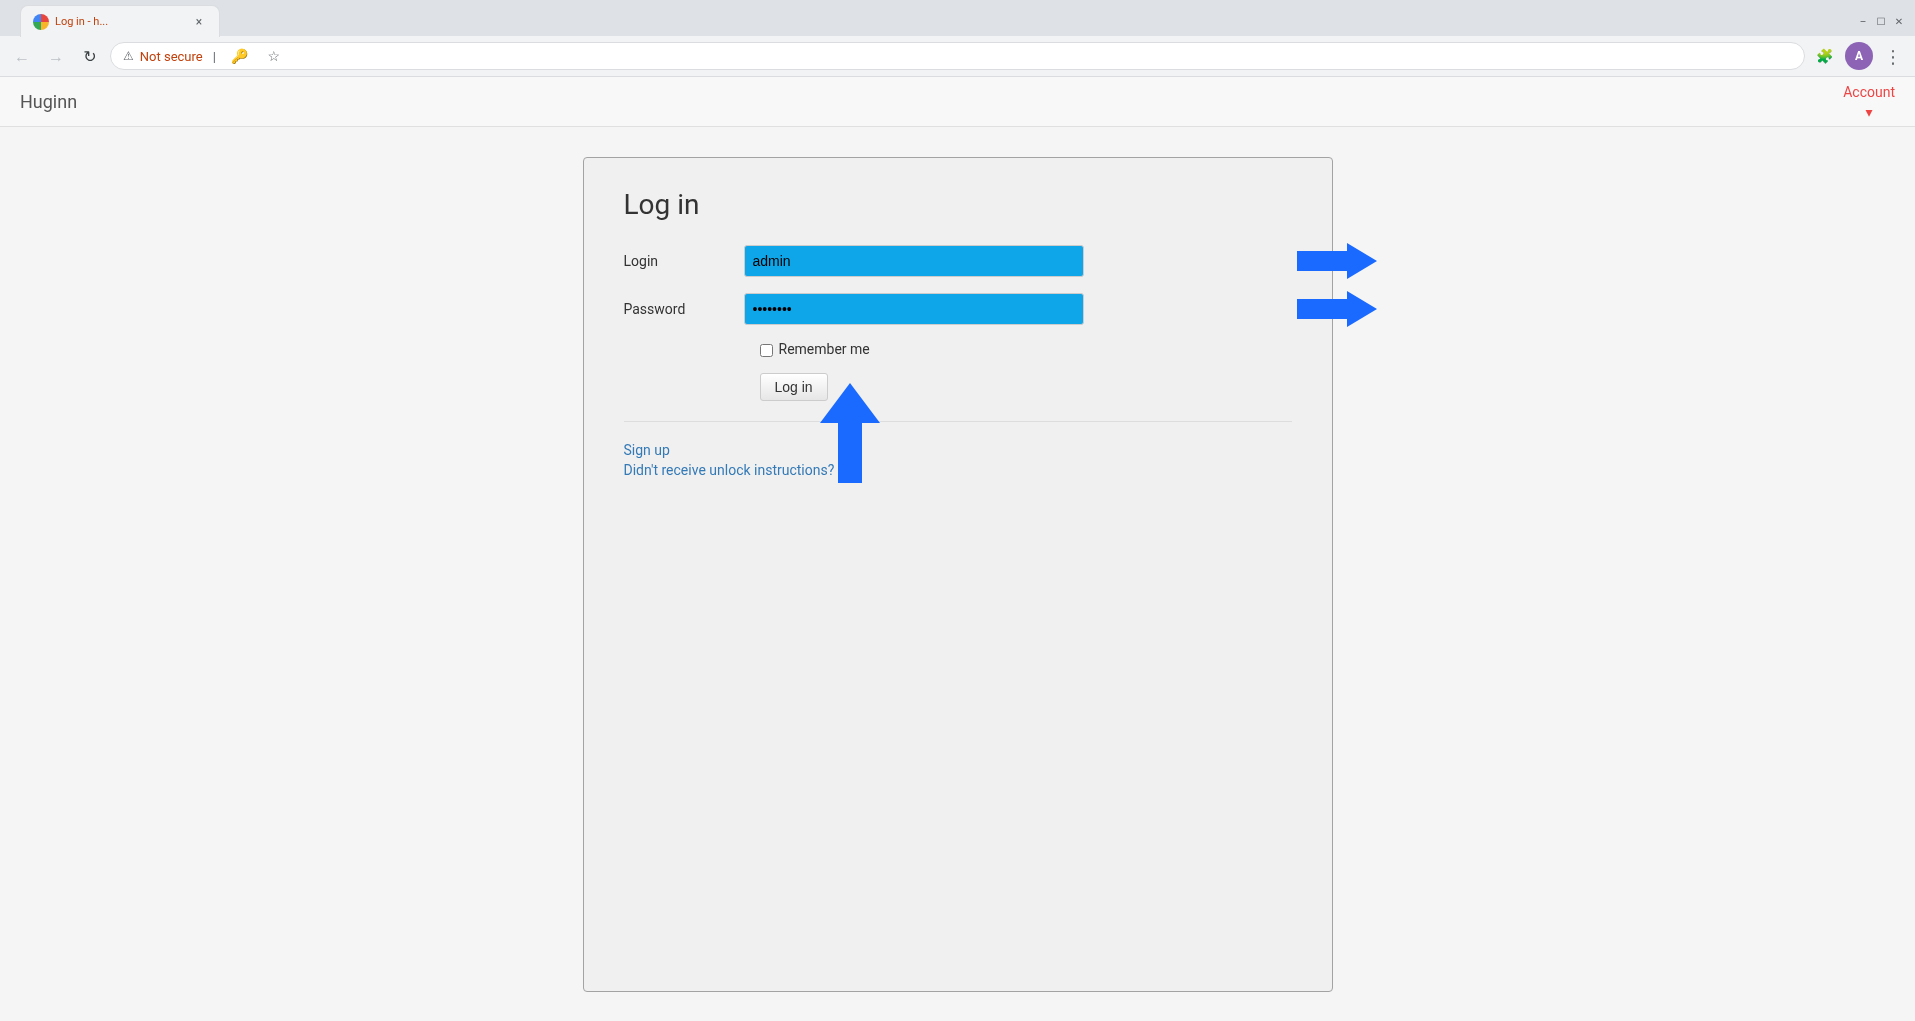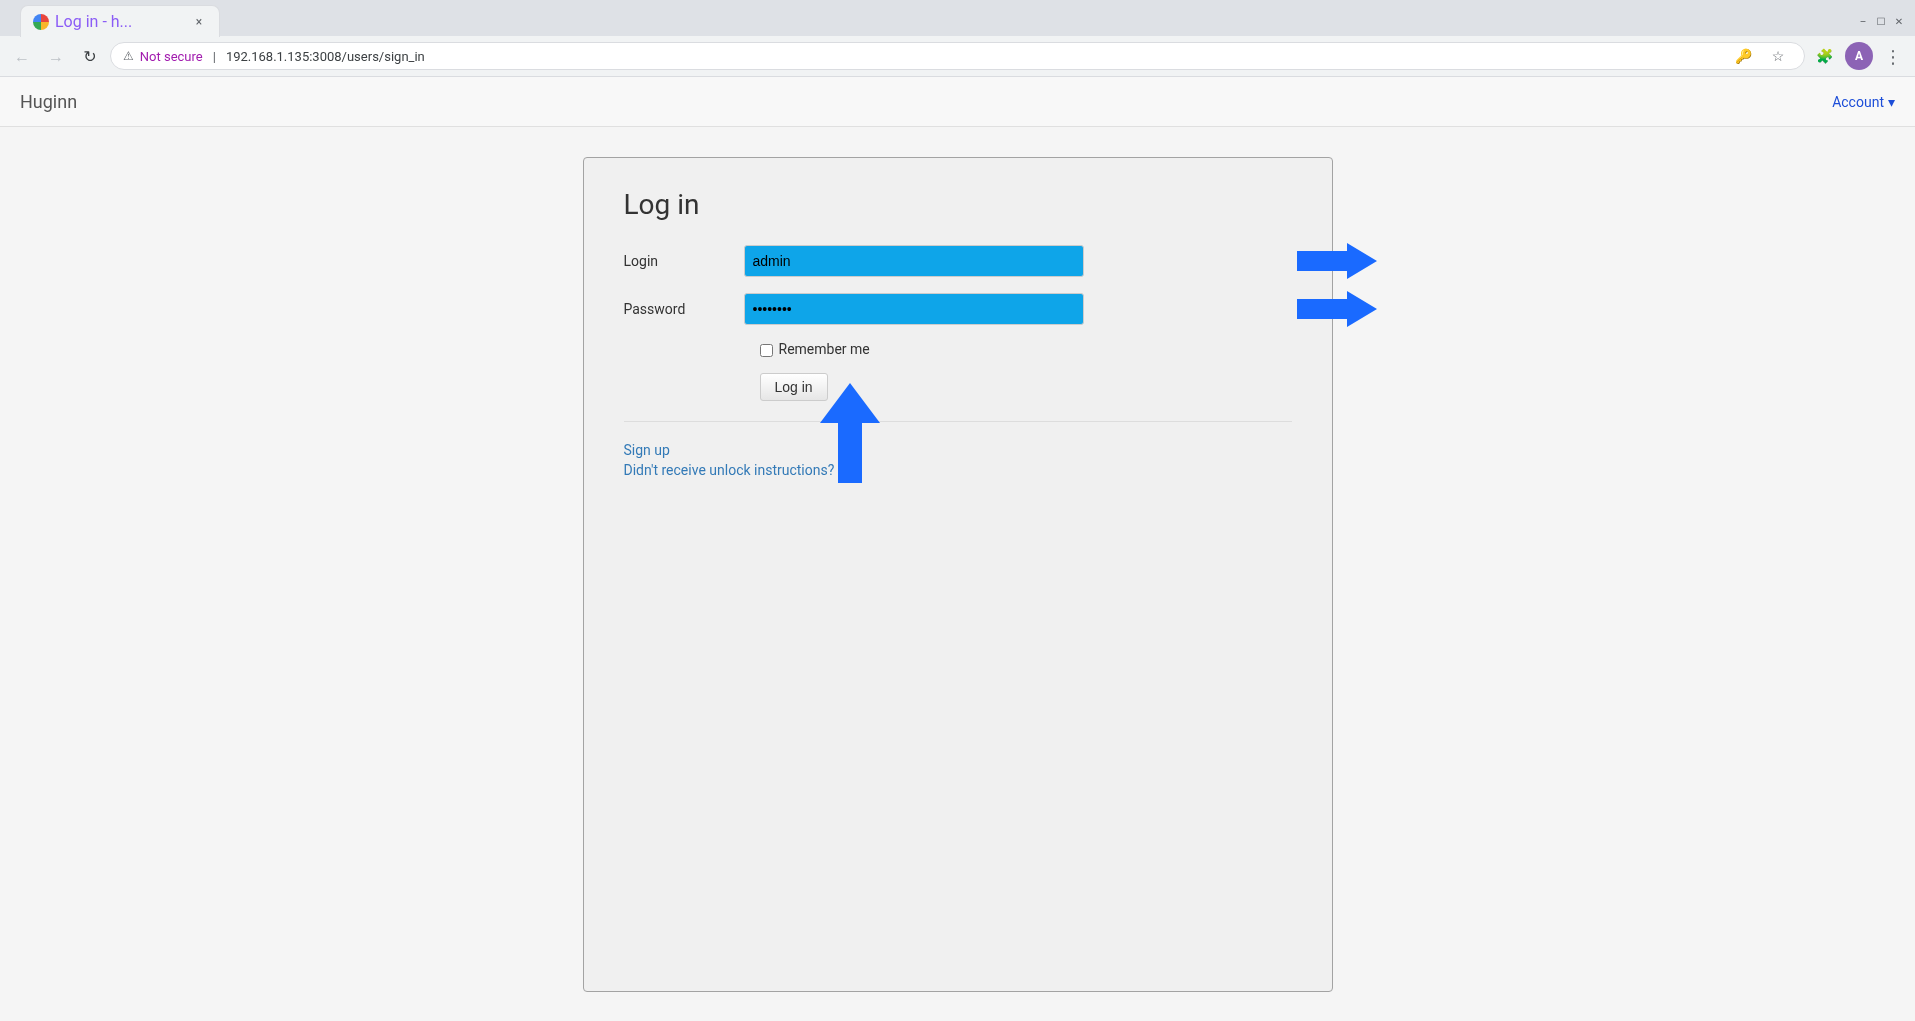--- a/index.html
+++ b/index.html
@@ -72,8 +72,8 @@
     }
 
     .tab-title {
-      font-size: 16px;
-      color: #8b5cf6;
+      font-size: 11px;
+      color: #c2410c;
       flex: 1;
       overflow: hidden;
       white-space: nowrap;

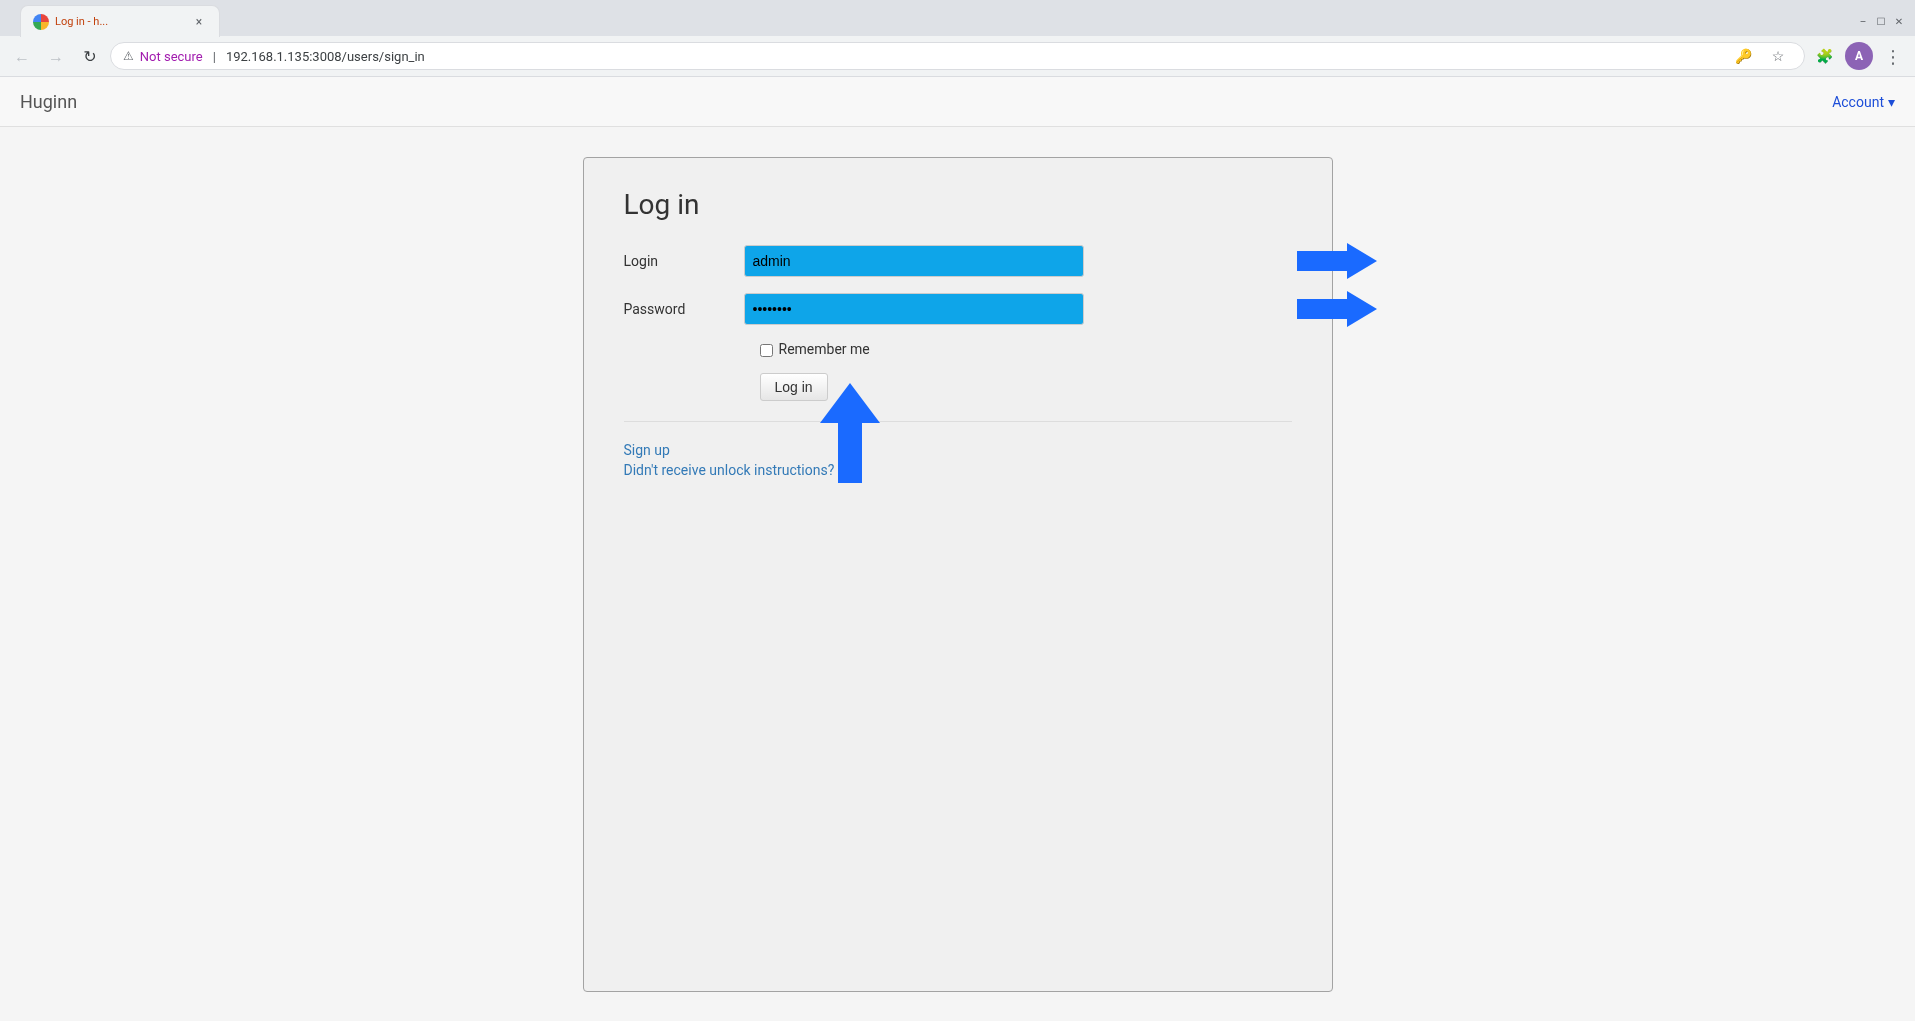--- a/index.html
+++ b/index.html
@@ -344,7 +344,7 @@
 
     <div class="address-bar">
       <span class="security-icon">⚠</span>
-      <span style="font-size:13px;color:#a21caf;">Not secure</span>
+      <span style="font-size:13px;color:#c2410c;">Not secure</span>
       <span style="font-size:13px;color:#5f6368;margin:0 4px;">|</span>
       <span class="url-text">192.168.1.135:3008/users/sign_in</span>
       <span class="addr-action-btn">🔑</span>

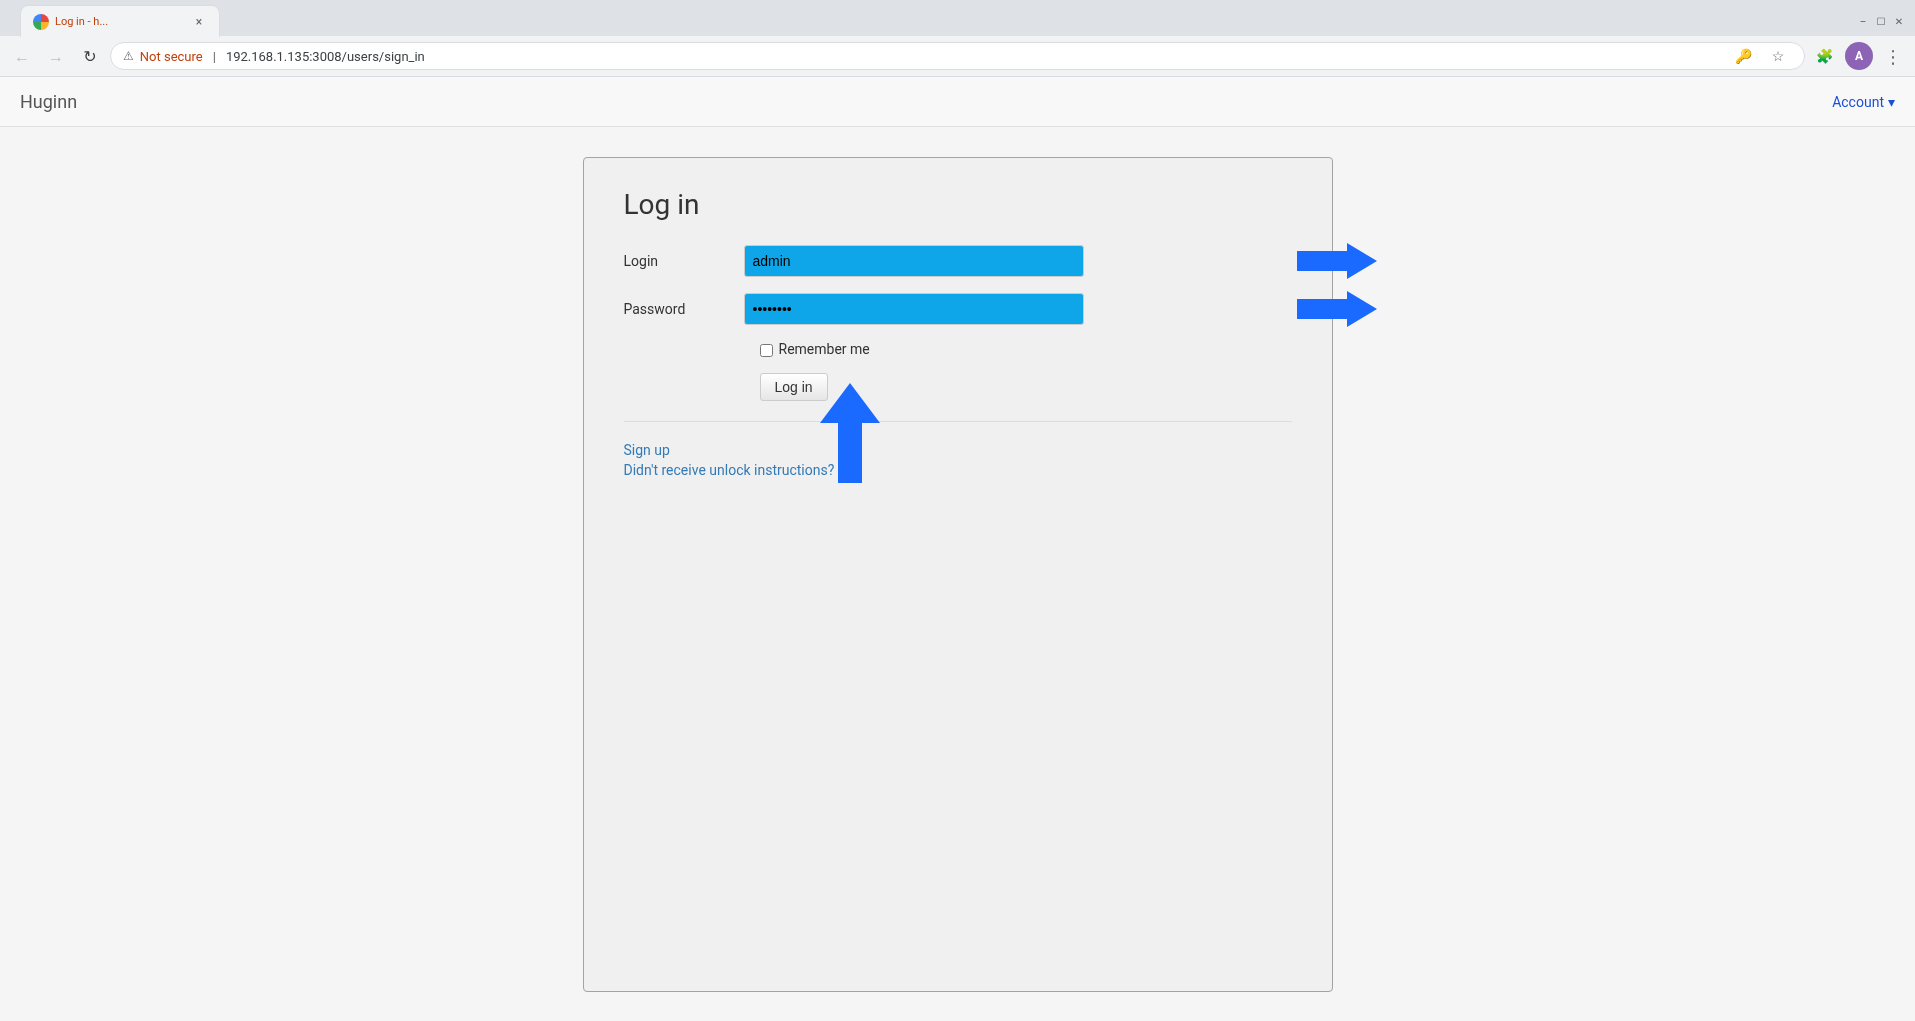--- a/index.html
+++ b/index.html
@@ -346,7 +346,6 @@
       <span class="security-icon">⚠</span>
       <span style="font-size:13px;color:#c2410c;">Not secure</span>
       <span style="font-size:13px;color:#5f6368;margin:0 4px;">|</span>
-      <span class="url-text">192.168.1.135:3008/users/sign_in</span>
       <span class="addr-action-btn">🔑</span>
       <span class="addr-action-btn">☆</span>
     </div>

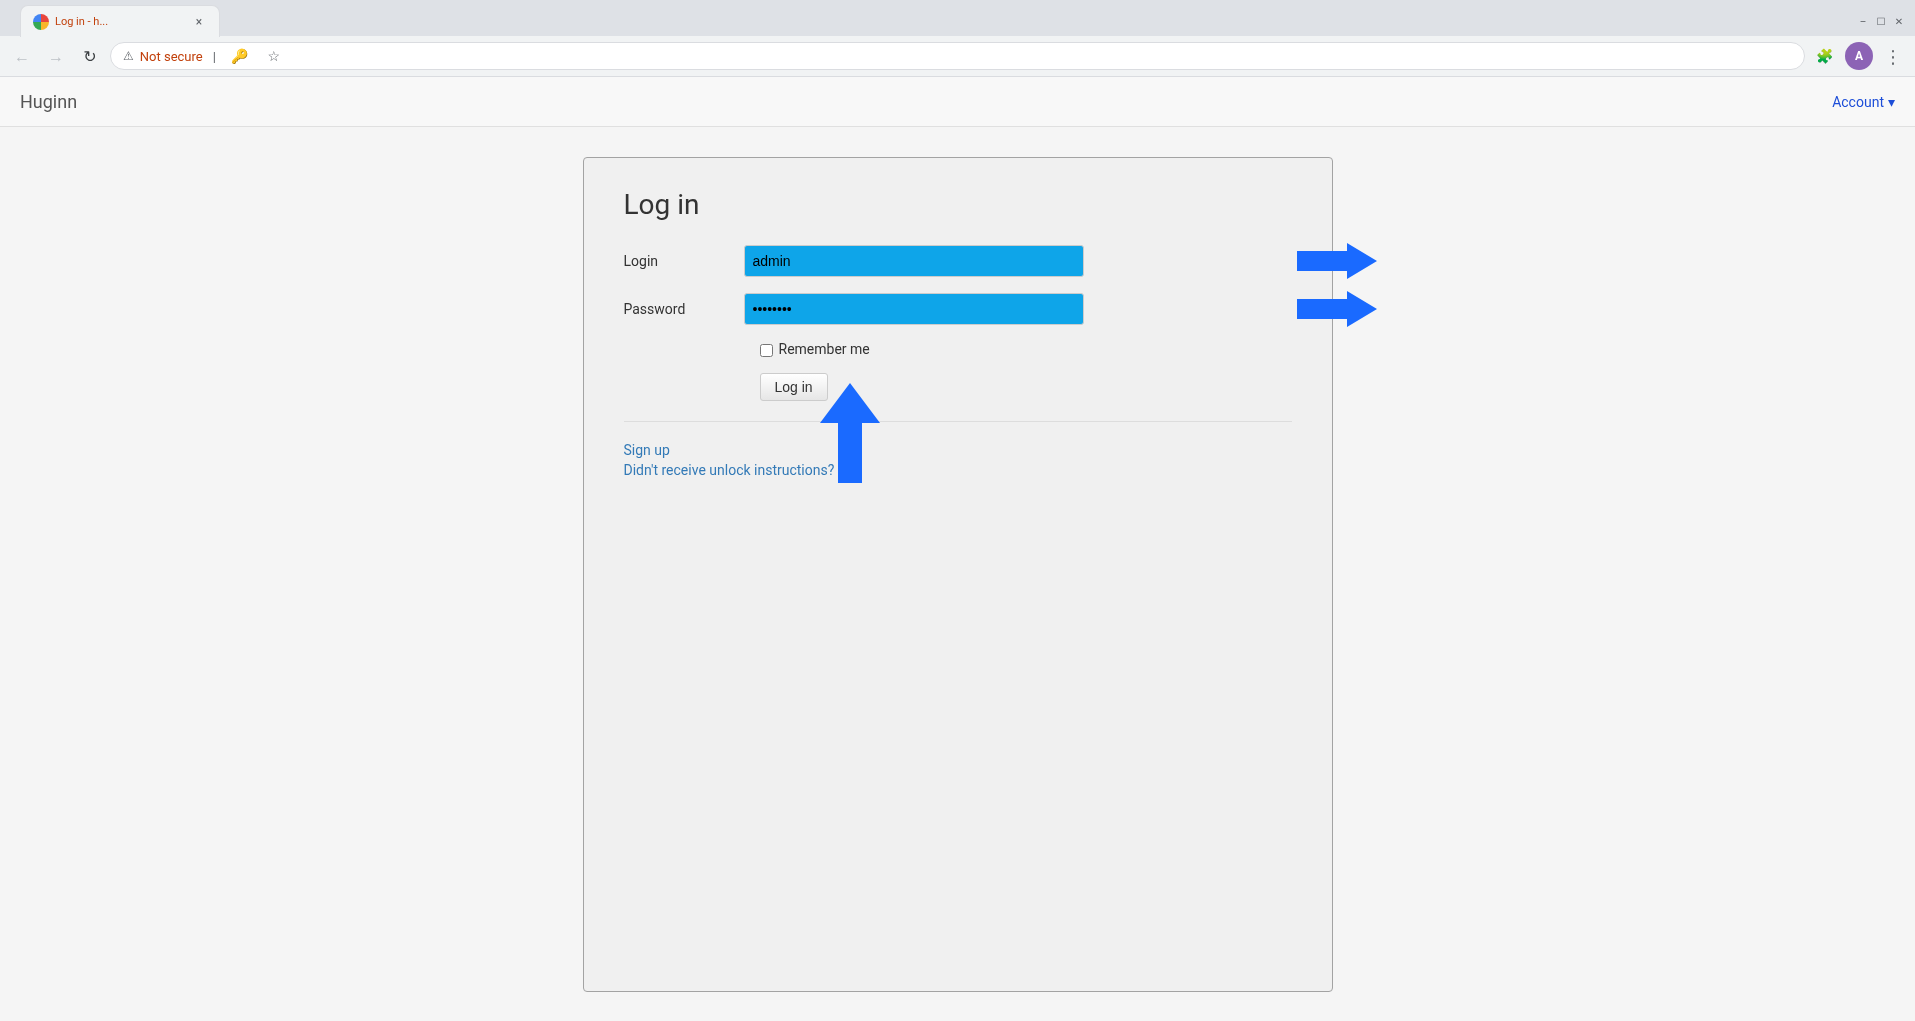--- a/index.html
+++ b/index.html
@@ -197,8 +197,9 @@
       align-items: center;
       gap: 4px;
       font-size: 14px;
-      color: #1d4ed8;
-      cursor: pointer;
+      color: #ef4444;
+      cursor: pointer;
+      flex-direction: column;
     }
 
     .app-main {

